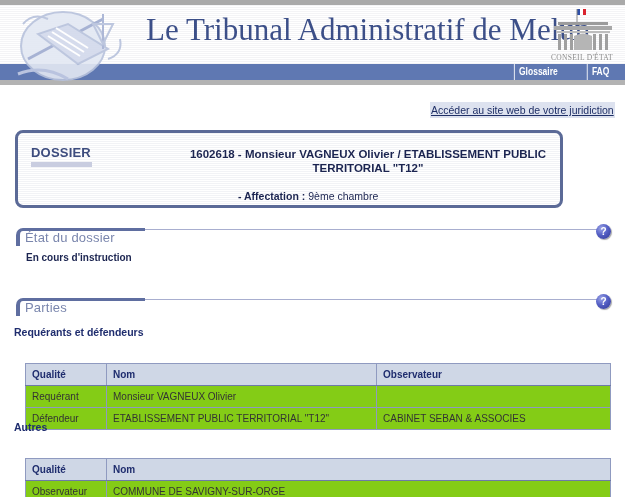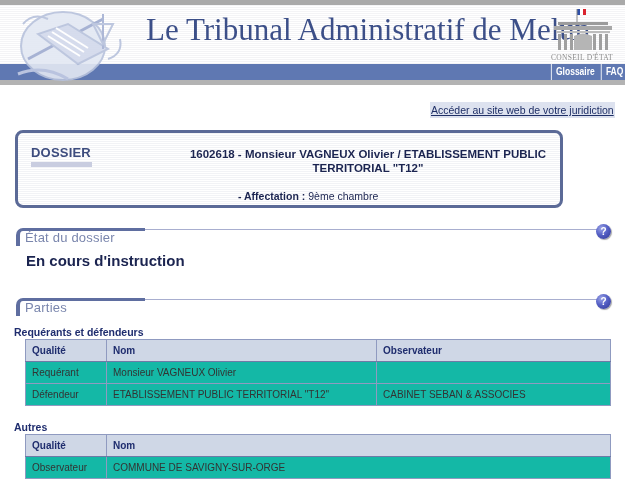--- a/index.html
+++ b/index.html
@@ -19,7 +19,7 @@
     .conseil-logo { position: absolute; left: 548px; top: 6px; width: 74px; height: 58px; }
     .conseil-text { position: absolute; left: 551px; top: 53px; font-family: "Liberation Serif", serif;
       font-size: 7.5px; color: #8a8a8a; letter-spacing: 0.3px; white-space: nowrap; }
-    .nav-links { position: absolute; right: 2px; top: 64px; height: 16px; display: flex; }
+    .nav-links { position: absolute; right: 16px; top: 64px; height: 16px; display: flex; gap: 23px; }
     .nav-link { color: #ffffff; font-family: "Liberation Sans Narrow", "Liberation Sans", sans-serif; font-size: 10px;
       font-weight: bold; line-height: 16px; padding: 0 5px; border-left: 1px solid #ffffff; text-decoration: none; transform: scaleX(0.85); }
     .nav-link.glossaire { width: 52px; text-align: center; }

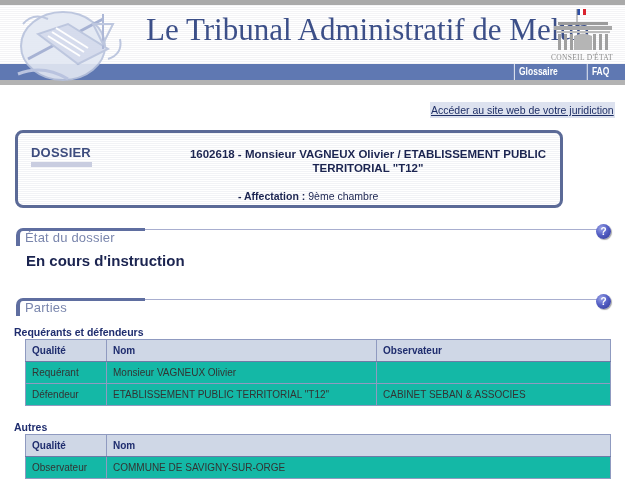--- a/index.html
+++ b/index.html
@@ -51,7 +51,7 @@
       color: #ffffff; font-size: 10px; font-weight: bold; text-align: center; line-height: 15px;
       box-shadow: 1px 1px 1px rgba(0,0,0,0.35); cursor: pointer; }
 
-    .etat-value { position: absolute; left: 26px; top: 252px; font-weight: bold; font-size: 15px; color: #1b2450; }
+    .etat-value { position: absolute; left: 26px; top: 252px; font-weight: bold; font-size: 10px; color: #1b2450; }
 
     
     .subheading { position: absolute; left: 14px; font-weight: bold; font-size: 10.5px; color: #1f2d6e; }

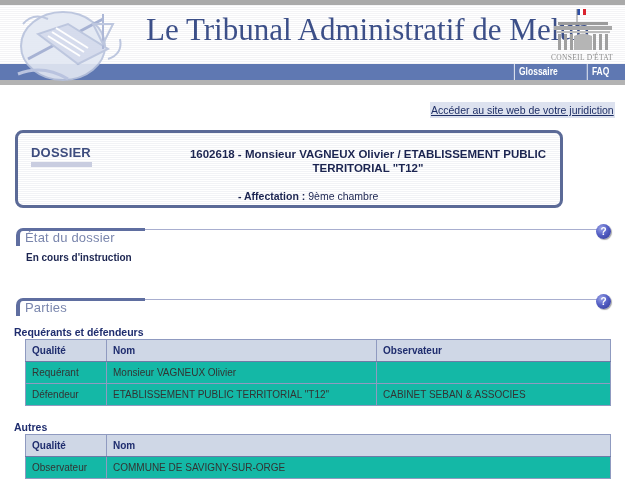--- a/index.html
+++ b/index.html
@@ -55,7 +55,7 @@
 
     
     .subheading { position: absolute; left: 14px; font-weight: bold; font-size: 10.5px; color: #1f2d6e; }
-    table.grid { position: absolute; left: 25px; width: 586px; border-collapse: collapse; }
+    table.grid { position: absolute; left: 25px; width: 586px; border-collapse: collapse; margin-top: 24px; }
     table.grid th, table.grid td { border: 1px solid #8f9ac0; font-size: 10px; height: 22px; padding: 0 6px; text-align: left; }
     table.grid th { background: #cfd7e6; color: #1f2d6e; font-weight: bold; border-bottom: 1px solid #6e7aa6; }
     table.grid td { color: #333; background: #14b8a6; }

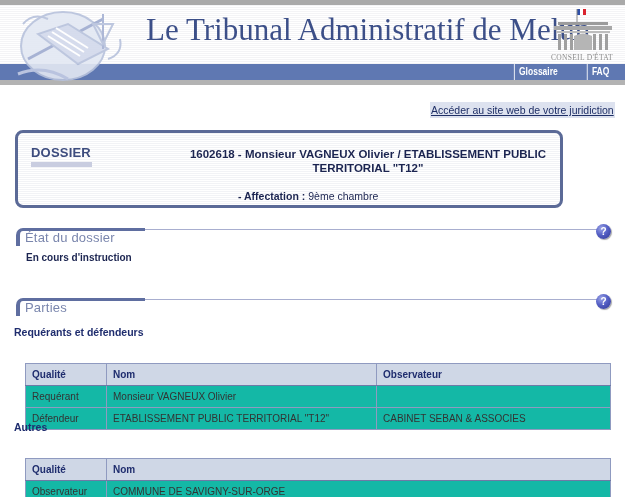--- a/index.html
+++ b/index.html
@@ -58,7 +58,7 @@
     table.grid { position: absolute; left: 25px; width: 586px; border-collapse: collapse; margin-top: 24px; }
     table.grid th, table.grid td { border: 1px solid #8f9ac0; font-size: 10px; height: 22px; padding: 0 6px; text-align: left; }
     table.grid th { background: #cfd7e6; color: #1f2d6e; font-weight: bold; border-bottom: 1px solid #6e7aa6; }
-    table.grid td { color: #333; background: #14b8a6; }
+    table.grid td { color: #333; background: #84cc16; }
     table.grid .c1 { width: 81px; }
     table.grid .c2 { width: 270px; }
   </style>

